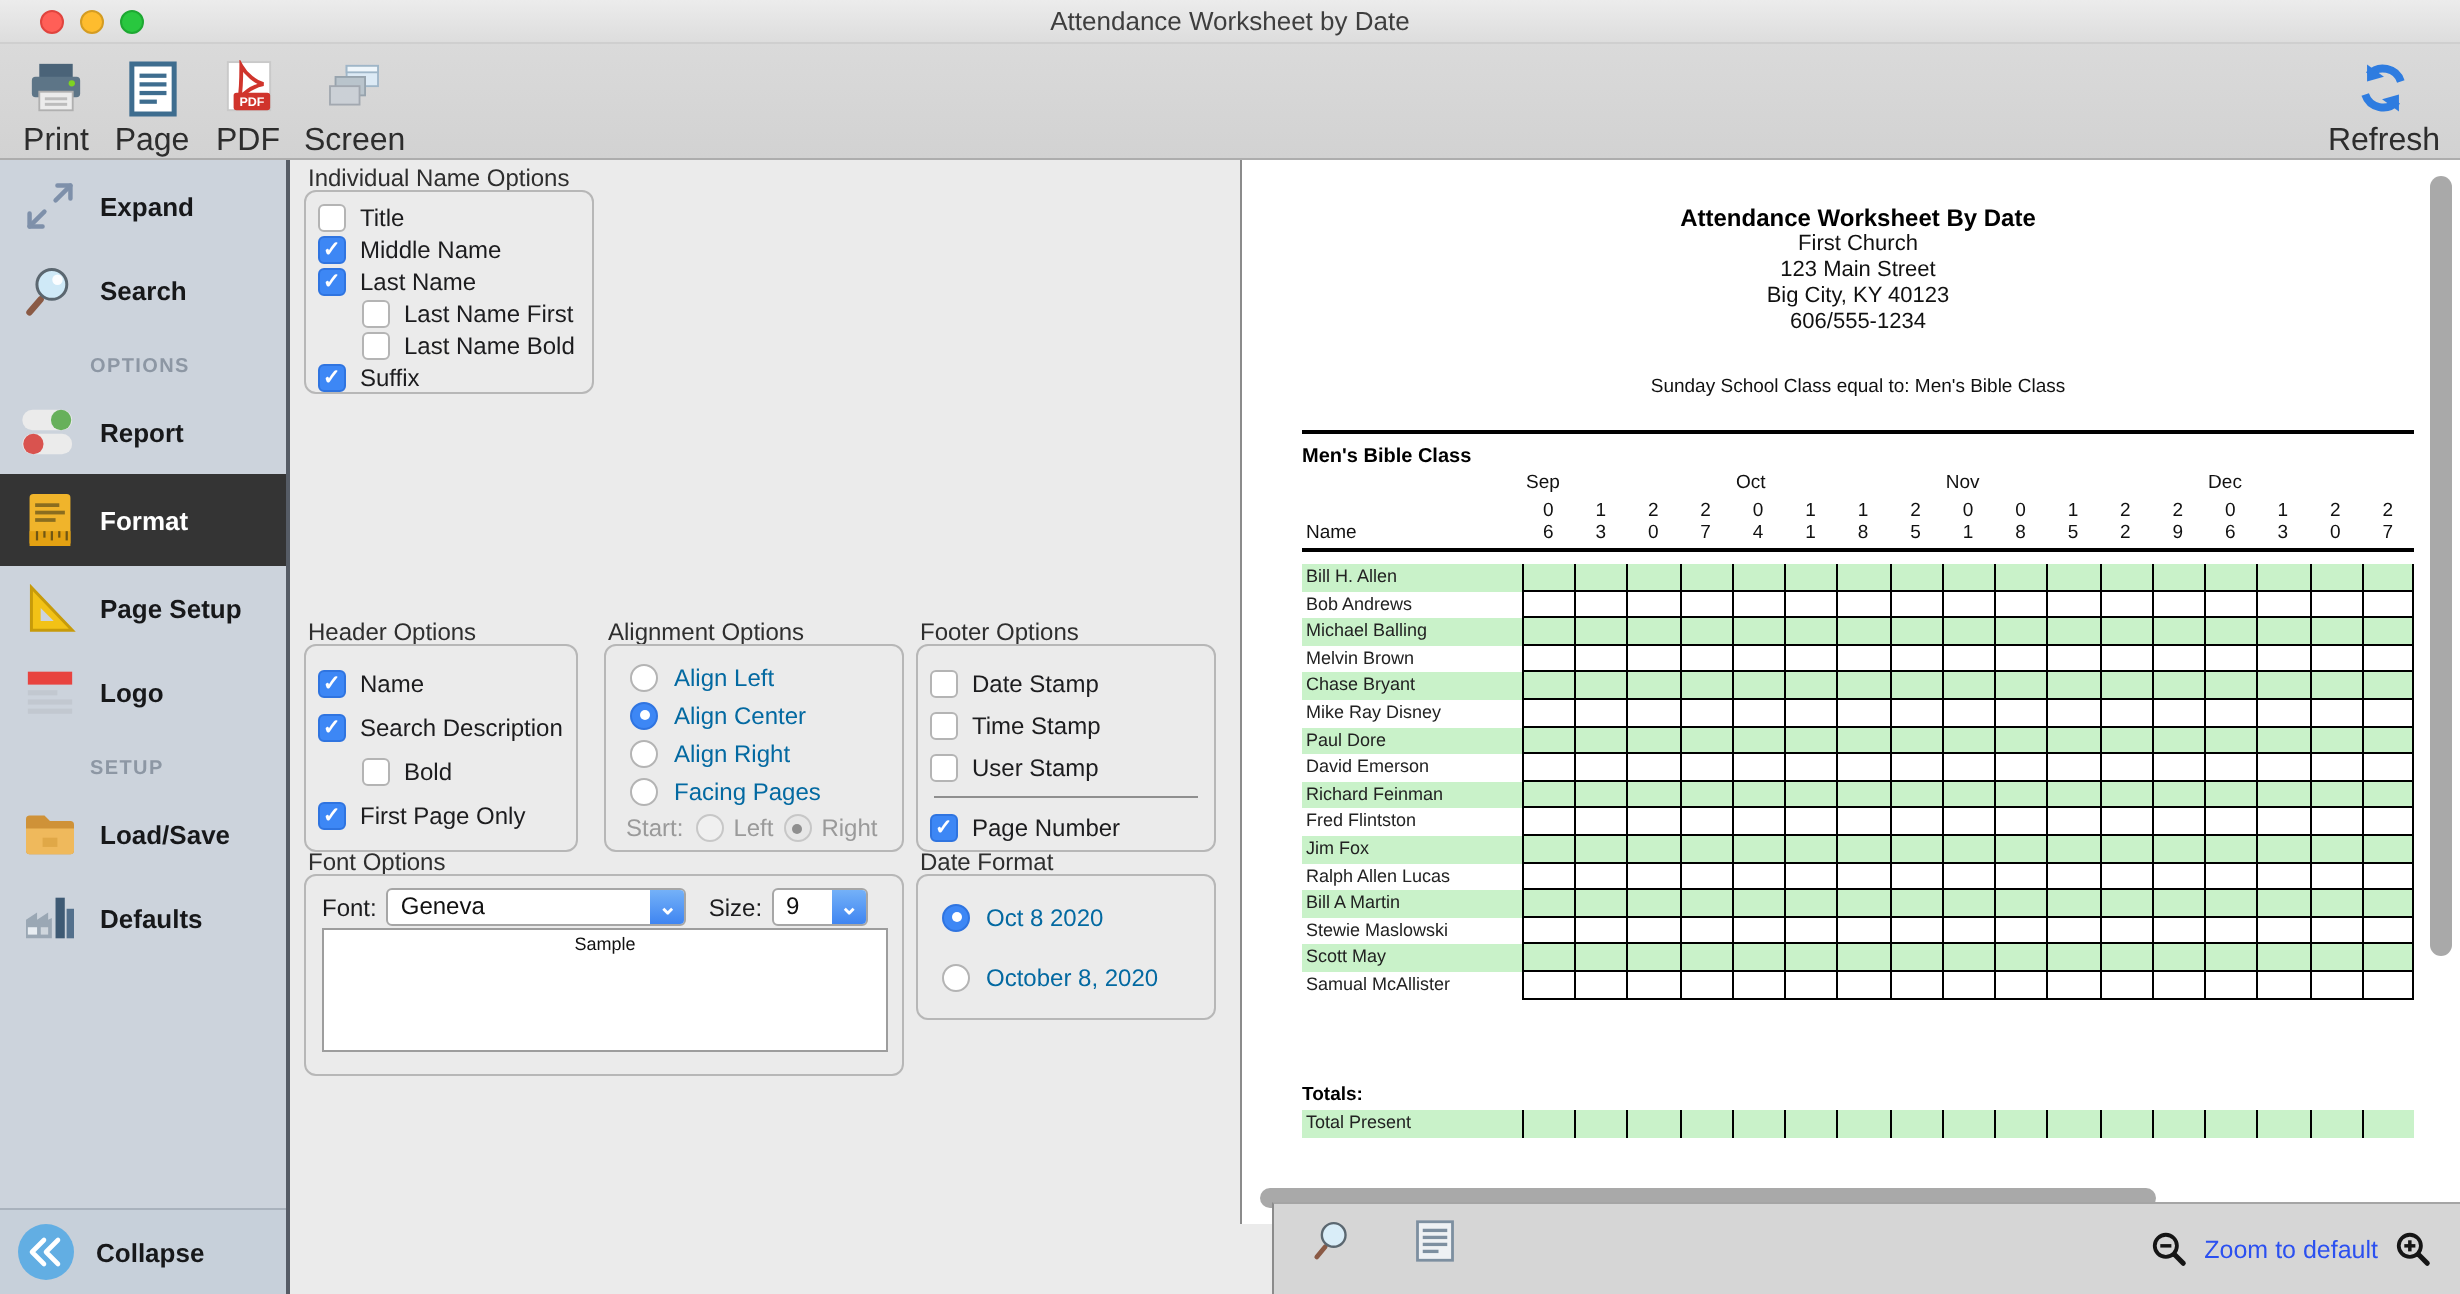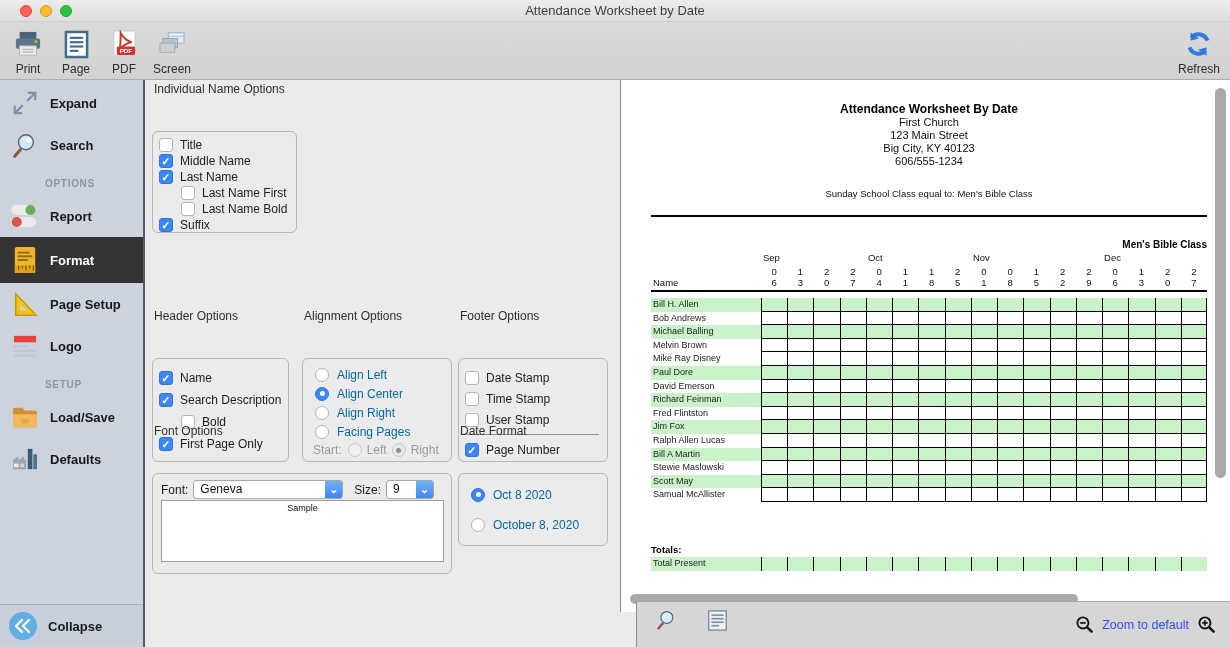--- a/index.html
+++ b/index.html
@@ -23,7 +23,7 @@
   .tb-right { position:absolute; right:10px; top:5px; display:flex; }
   .tb-item { display:flex; flex-direction:column; align-items:center; min-width:40px; cursor:default; }
   .tb-icon { height:34px; display:flex; align-items:center; justify-content:center; }
-  .tb-label { font-size:12px; color:#2d2d2d; margin-top:1px; }
+  .tb-label { font-size:16px; color:#2d2d2d; margin-top:1px; }
 
   
   .sidebar { position:absolute; top:80px; left:0; bottom:0; width:145px;

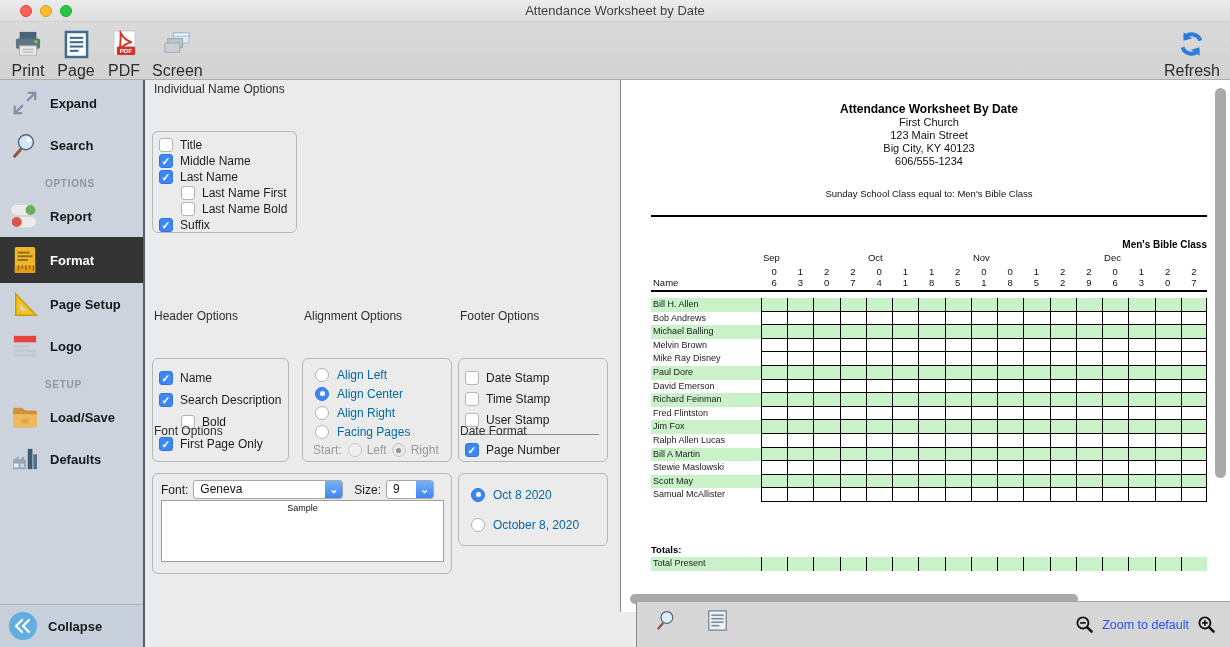--- a/index.html
+++ b/index.html
@@ -42,7 +42,7 @@
 
   
   .options { position:absolute; top:80px; left:147px; width:473px; bottom:0; background:#ebebeb; }
-  .gbox { position:absolute; border:1px solid #b7b7b7; border-radius:6px; background:#ebebeb;margin-top:36px; }
+  .gbox { position:absolute; border:1px solid #b7b7b7; border-radius:6px; background:#ebebeb; }
   .glabel { position:absolute; font-size:12px; color:#2e2e2e; }
 
   .chk-row { display:flex; align-items:center; gap:7px; }

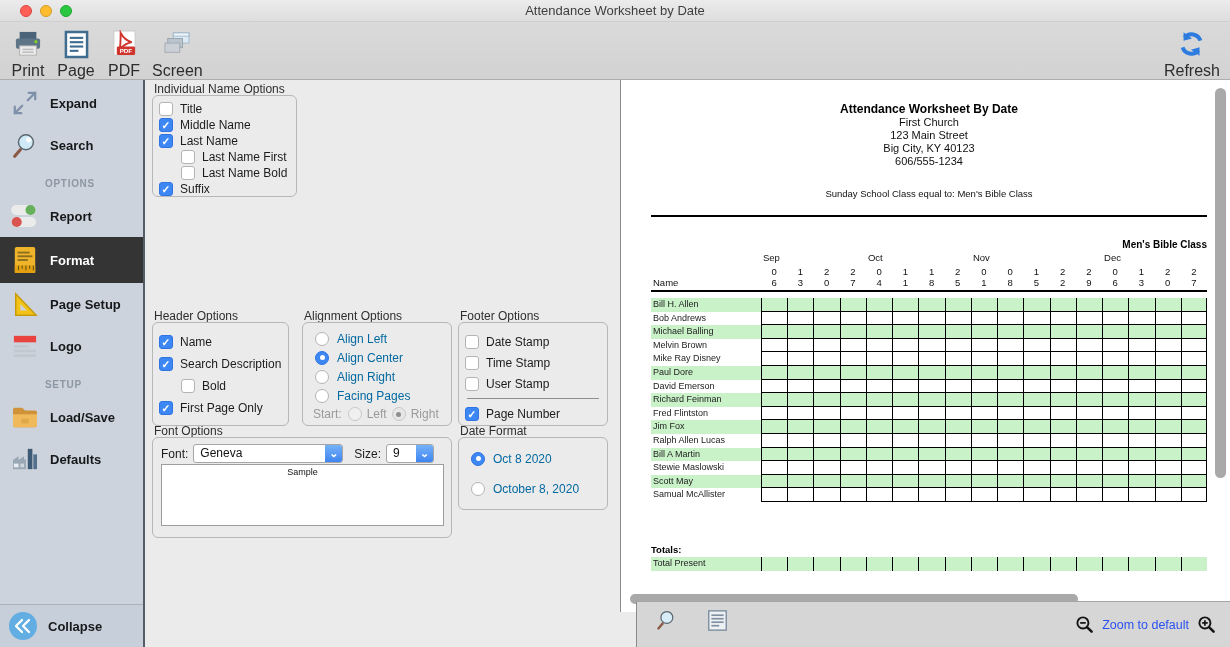--- a/index.html
+++ b/index.html
@@ -97,7 +97,7 @@
   .pv-org { text-align:center; font-size:11px; line-height:13px; color:#111; }
   .pv-filter { margin-top:20px; text-align:center; font-size:9.5px; color:#111; }
   .pv-hr { height:2px; background:#000; margin-top:16px; }
-  .pv-class { margin-top:22px; text-align:right; font-weight:bold; font-size:10px; color:#000; }
+  .pv-class { margin-top:6px; text-align:left; font-weight:bold; font-size:10px; color:#000; }
   .pv-header { position:relative; height:42px; border-bottom:2px solid #000; margin-top:0; }
   .pv-month { position:absolute; top:2px; font-size:9.5px; color:#111; }
   .dgrid { display:grid; grid-template-columns:110px repeat(17,1fr); }

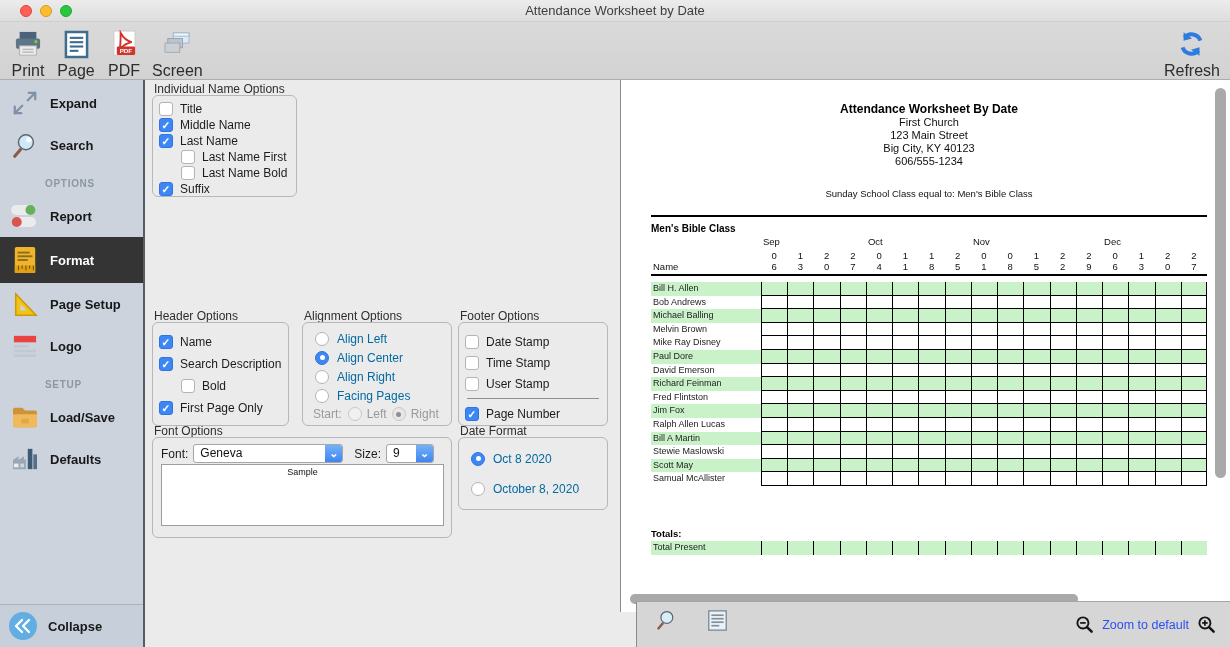--- a/index.html
+++ b/index.html
@@ -618,6 +618,26 @@
         </div>
         <div class="pv-row dgrid">
           <div class="pv-name">Melvin Brown</div>
+          <div class="pv-cell"></div>
+          <div class="pv-cell"></div>
+          <div class="pv-cell"></div>
+          <div class="pv-cell"></div>
+          <div class="pv-cell"></div>
+          <div class="pv-cell"></div>
+          <div class="pv-cell"></div>
+          <div class="pv-cell"></div>
+          <div class="pv-cell"></div>
+          <div class="pv-cell"></div>
+          <div class="pv-cell"></div>
+          <div class="pv-cell"></div>
+          <div class="pv-cell"></div>
+          <div class="pv-cell"></div>
+          <div class="pv-cell"></div>
+          <div class="pv-cell"></div>
+          <div class="pv-cell last"></div>
+        </div>
+        <div class="pv-row dgrid green">
+          <div class="pv-name">Chase Bryant</div>
           <div class="pv-cell"></div>
           <div class="pv-cell"></div>
           <div class="pv-cell"></div>

